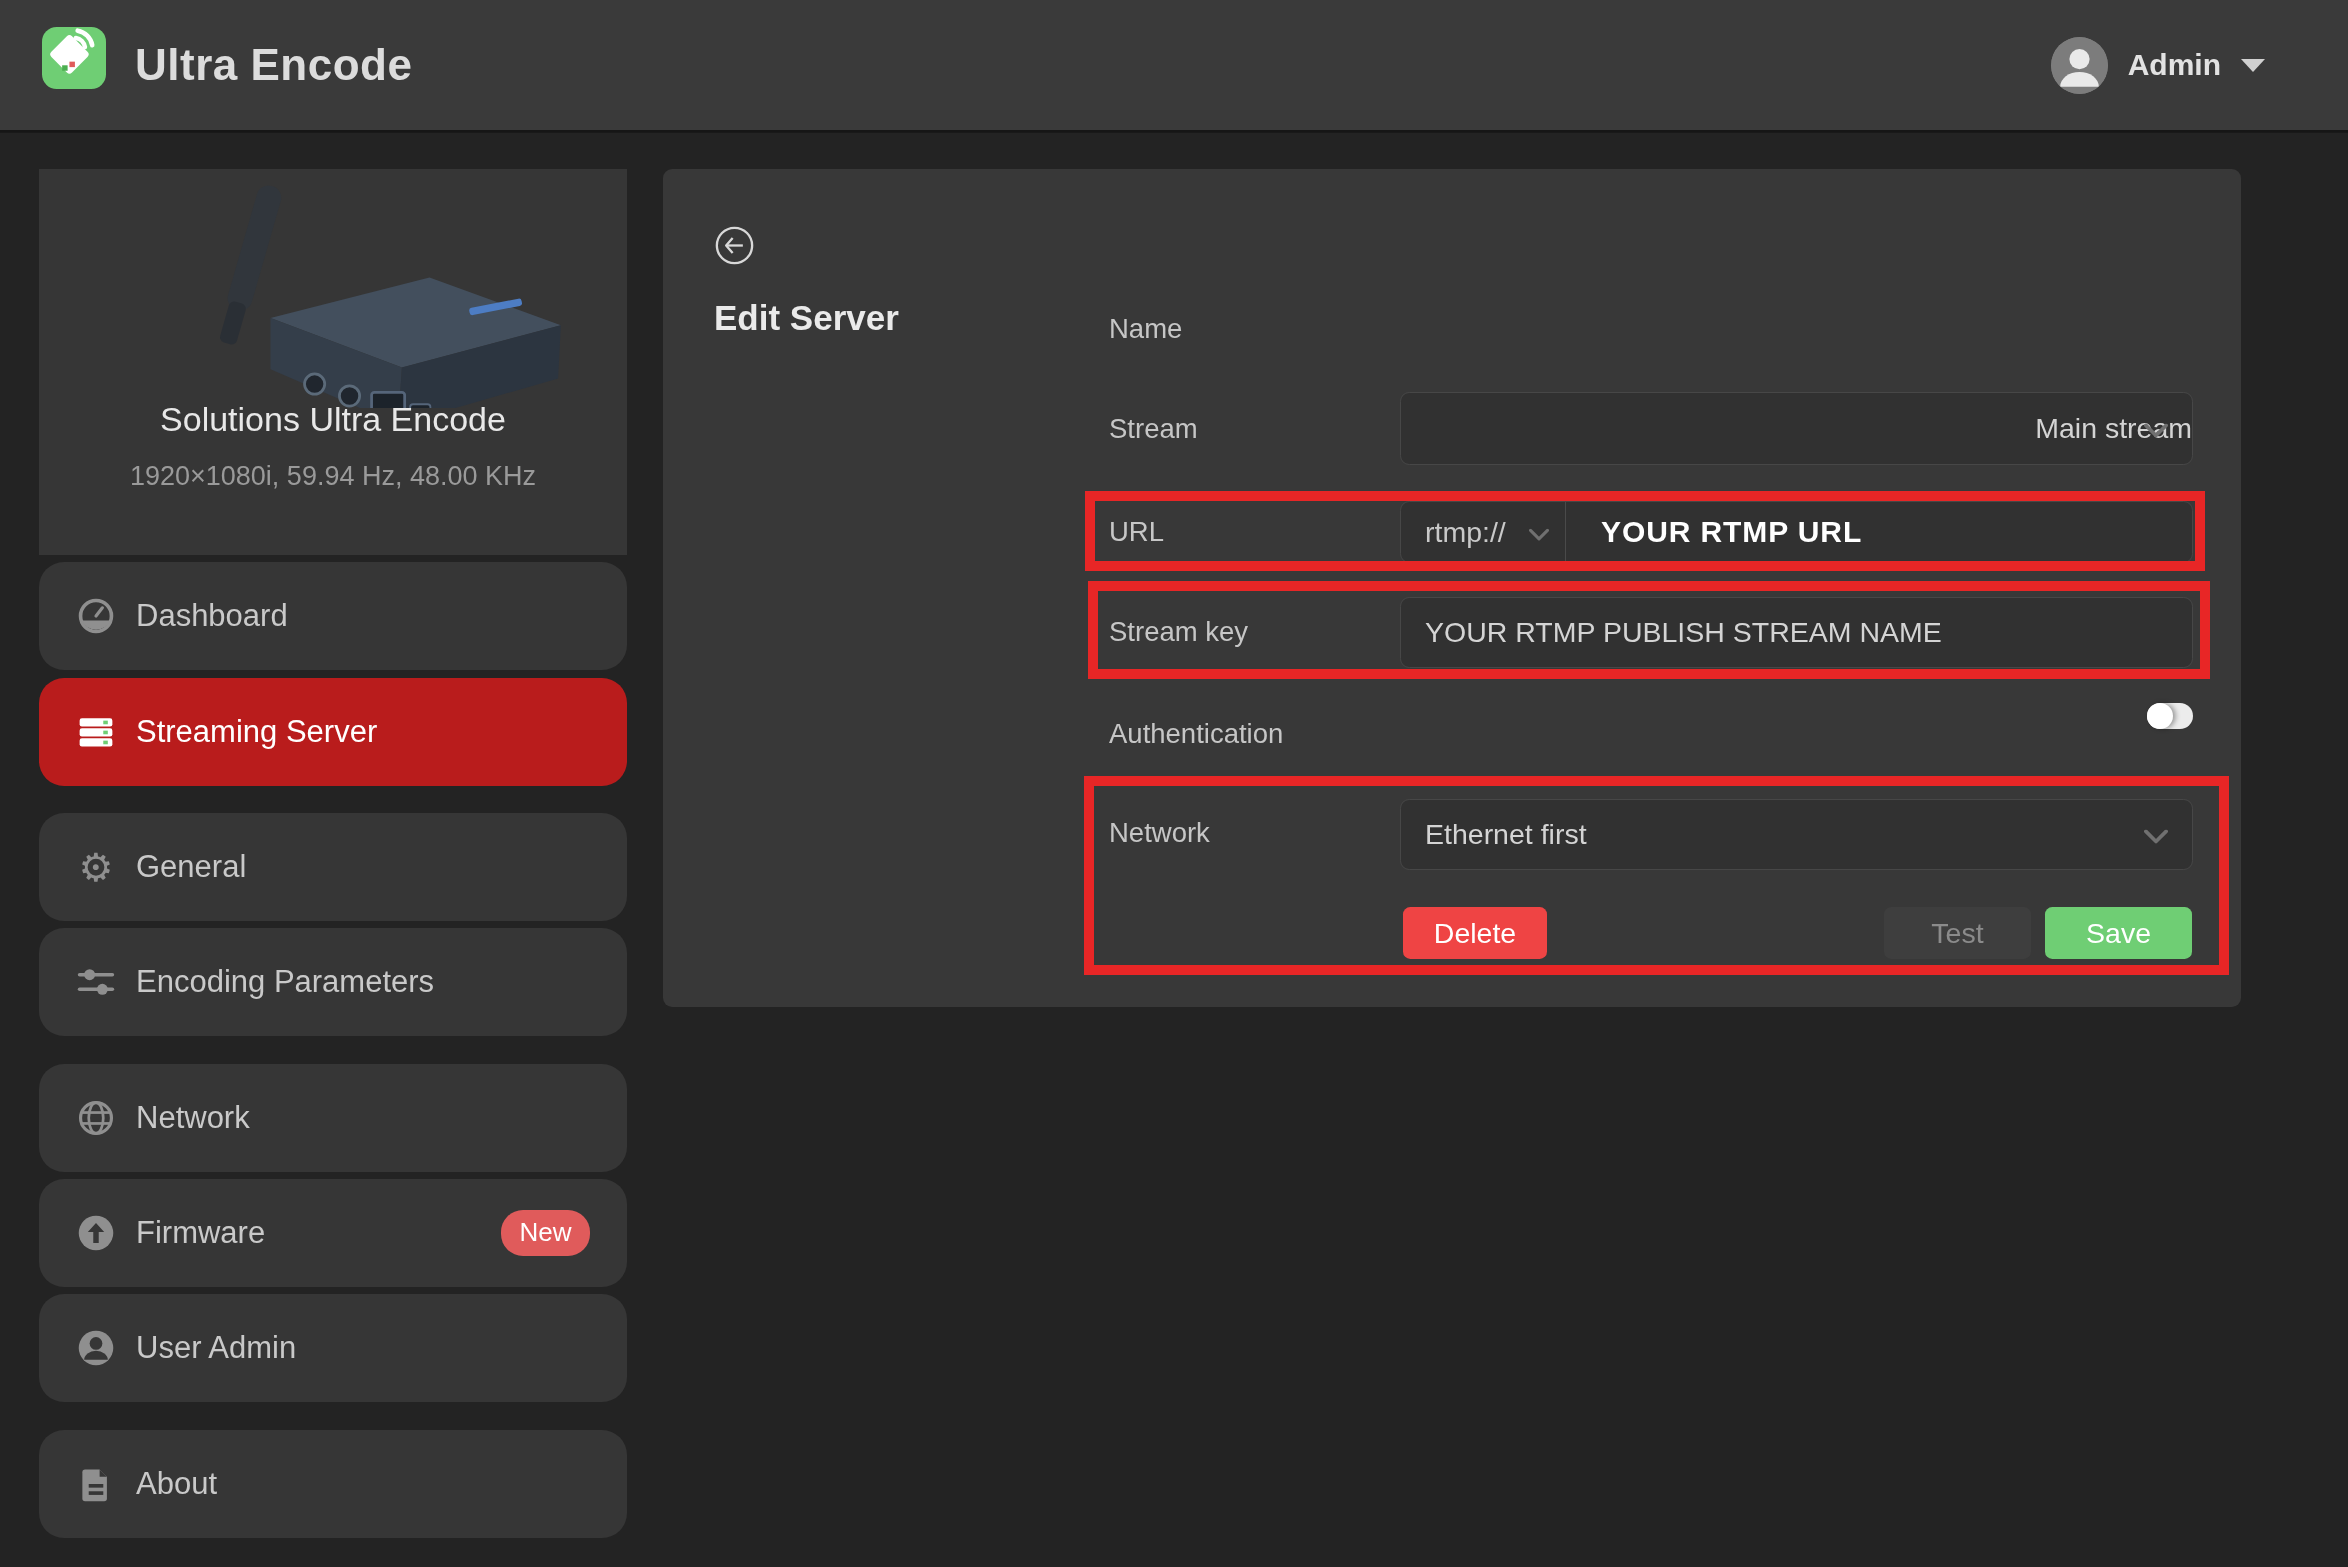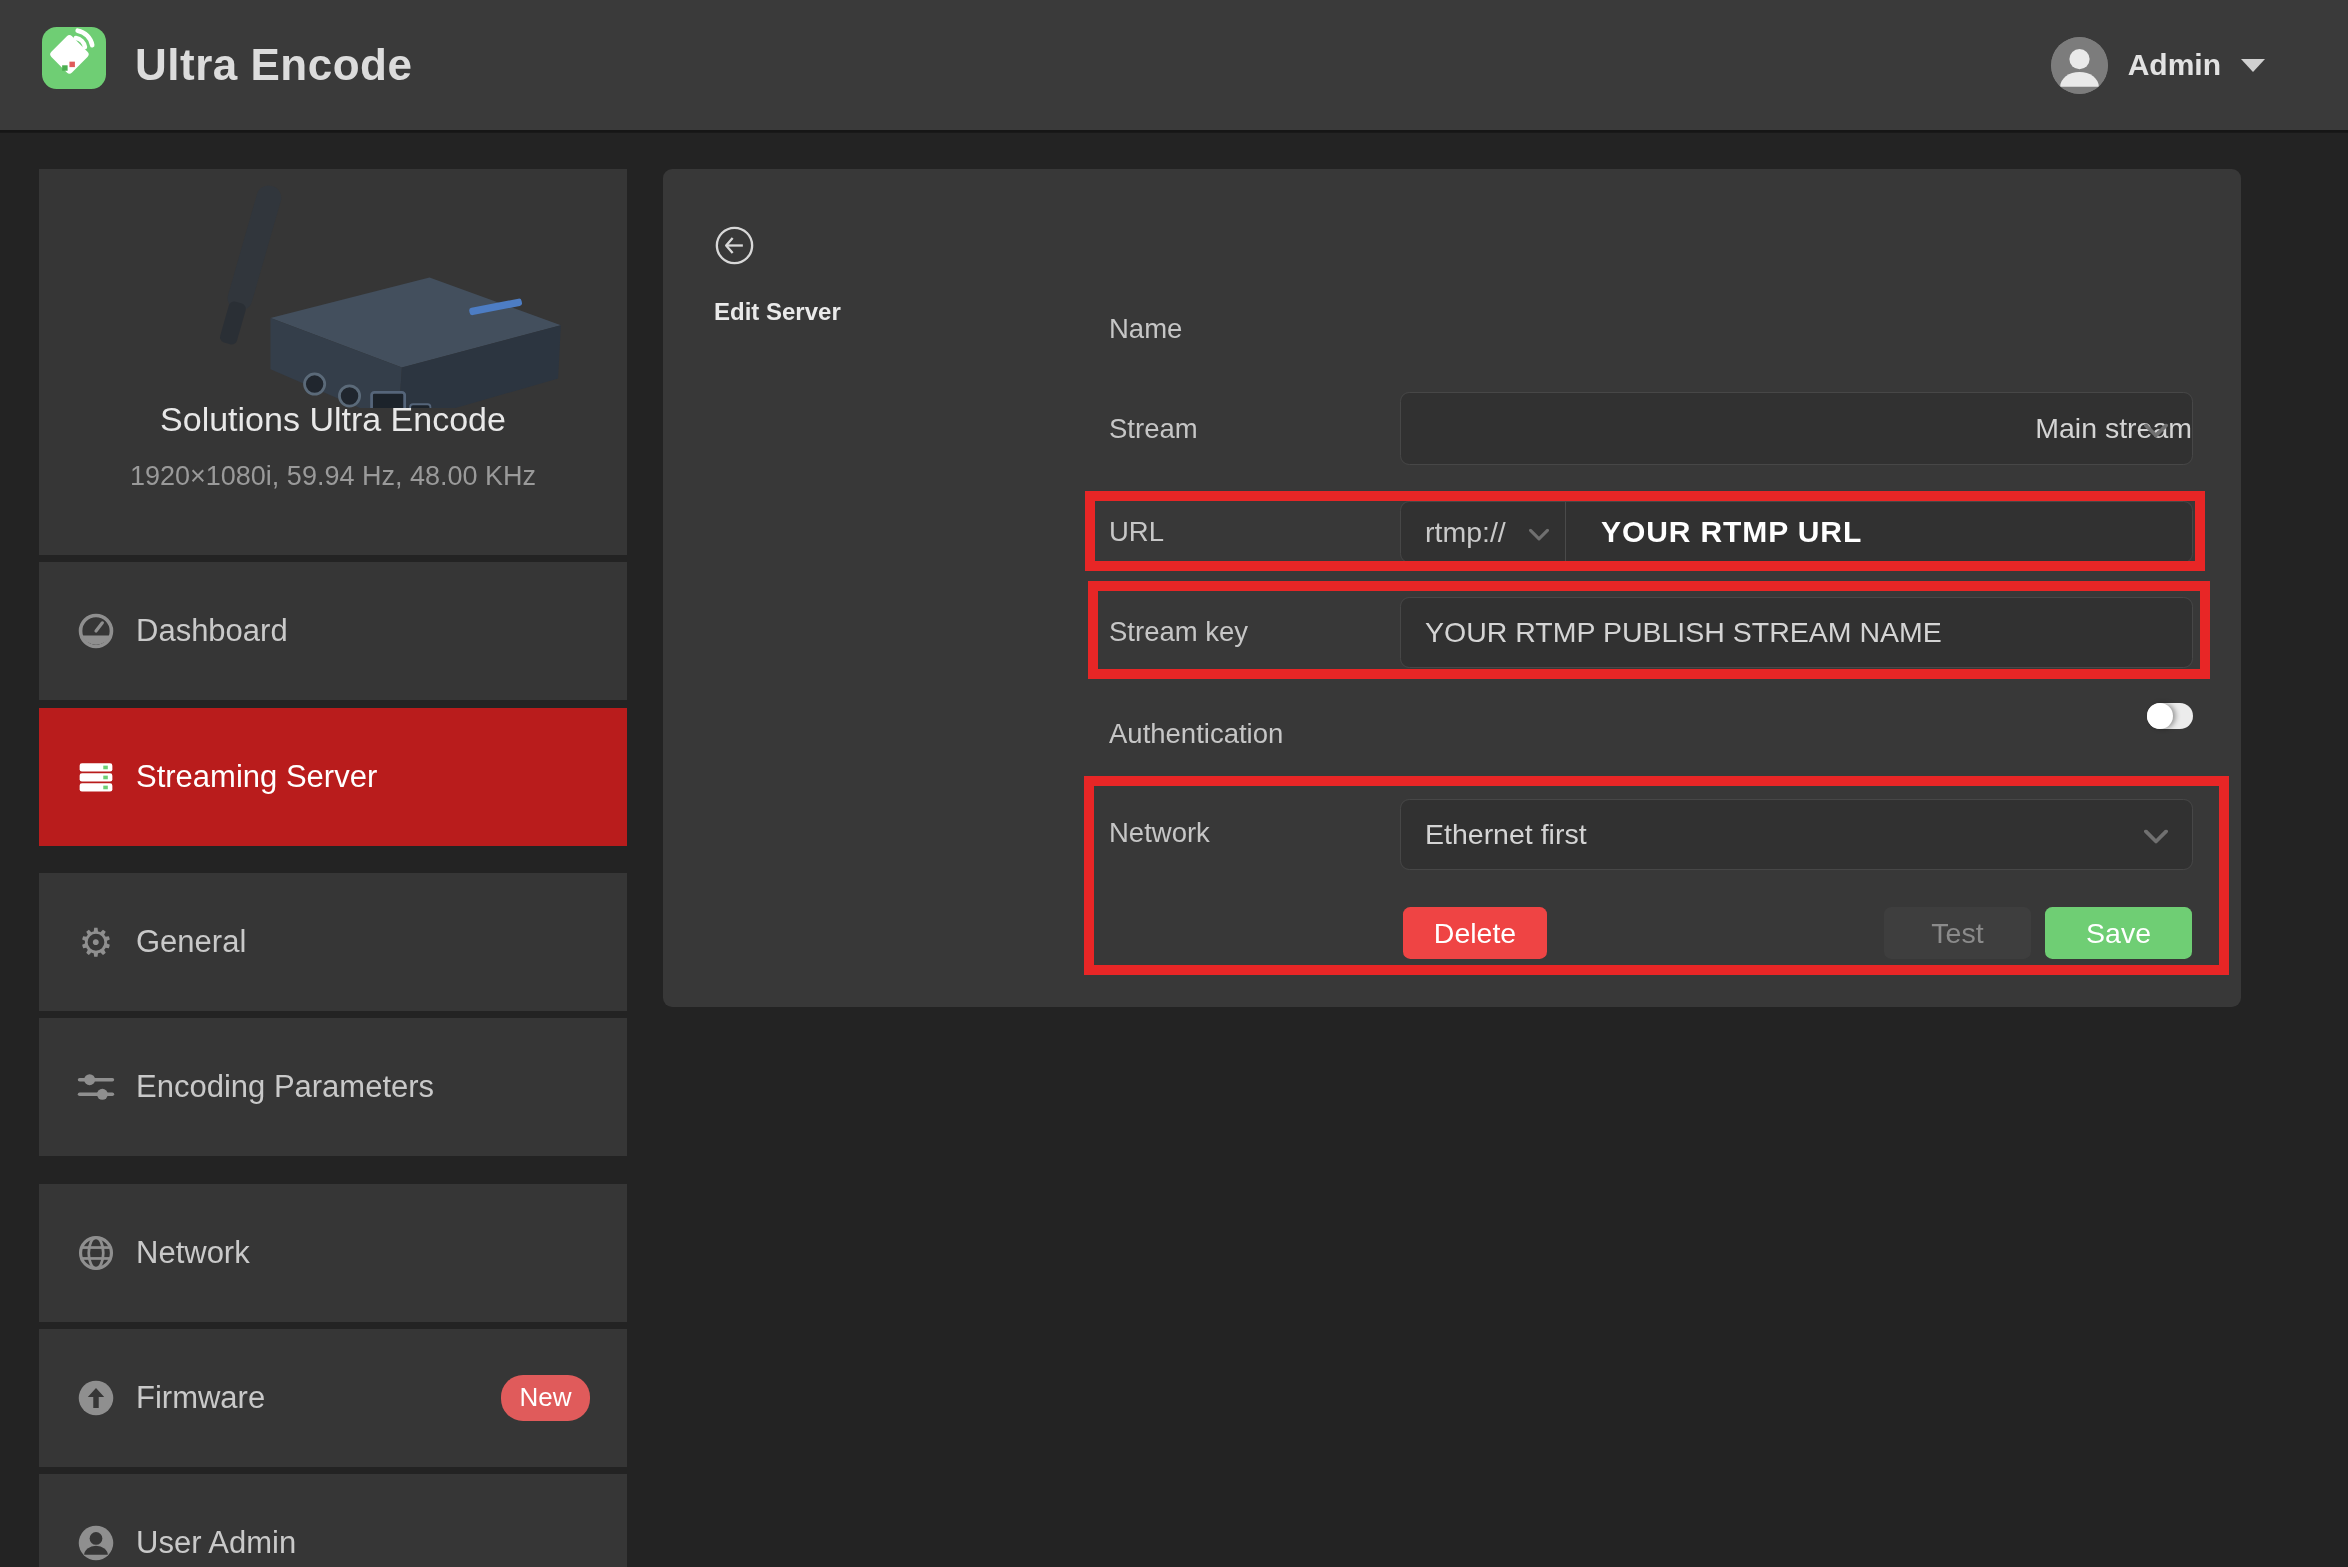--- a/index.html
+++ b/index.html
@@ -39,7 +39,7 @@
   
   .panel{position:absolute;left:663px;top:169px;width:1578px;height:838px;background:#383838;border-radius:9.2px;}
   .back-btn{position:absolute;left:52px;top:57px;width:39px;height:39px;cursor:pointer;color:#d8d8d8;}
-  .page-title{position:absolute;left:51px;top:129px;font-size:24px;font-weight:bold;color:#eaeaea;}
+  .page-title{position:absolute;left:51px;top:129px;font-size:35px;font-weight:bold;color:#eaeaea;}
   .flabel{position:absolute;left:446px;font-size:27.5px;color:#c6c6c6;}
   .field{position:absolute;left:737px;width:793px;box-sizing:border-box;background:#313131;
     border:1.8px solid #474747;border-radius:9.2px;display:flex;align-items:center;

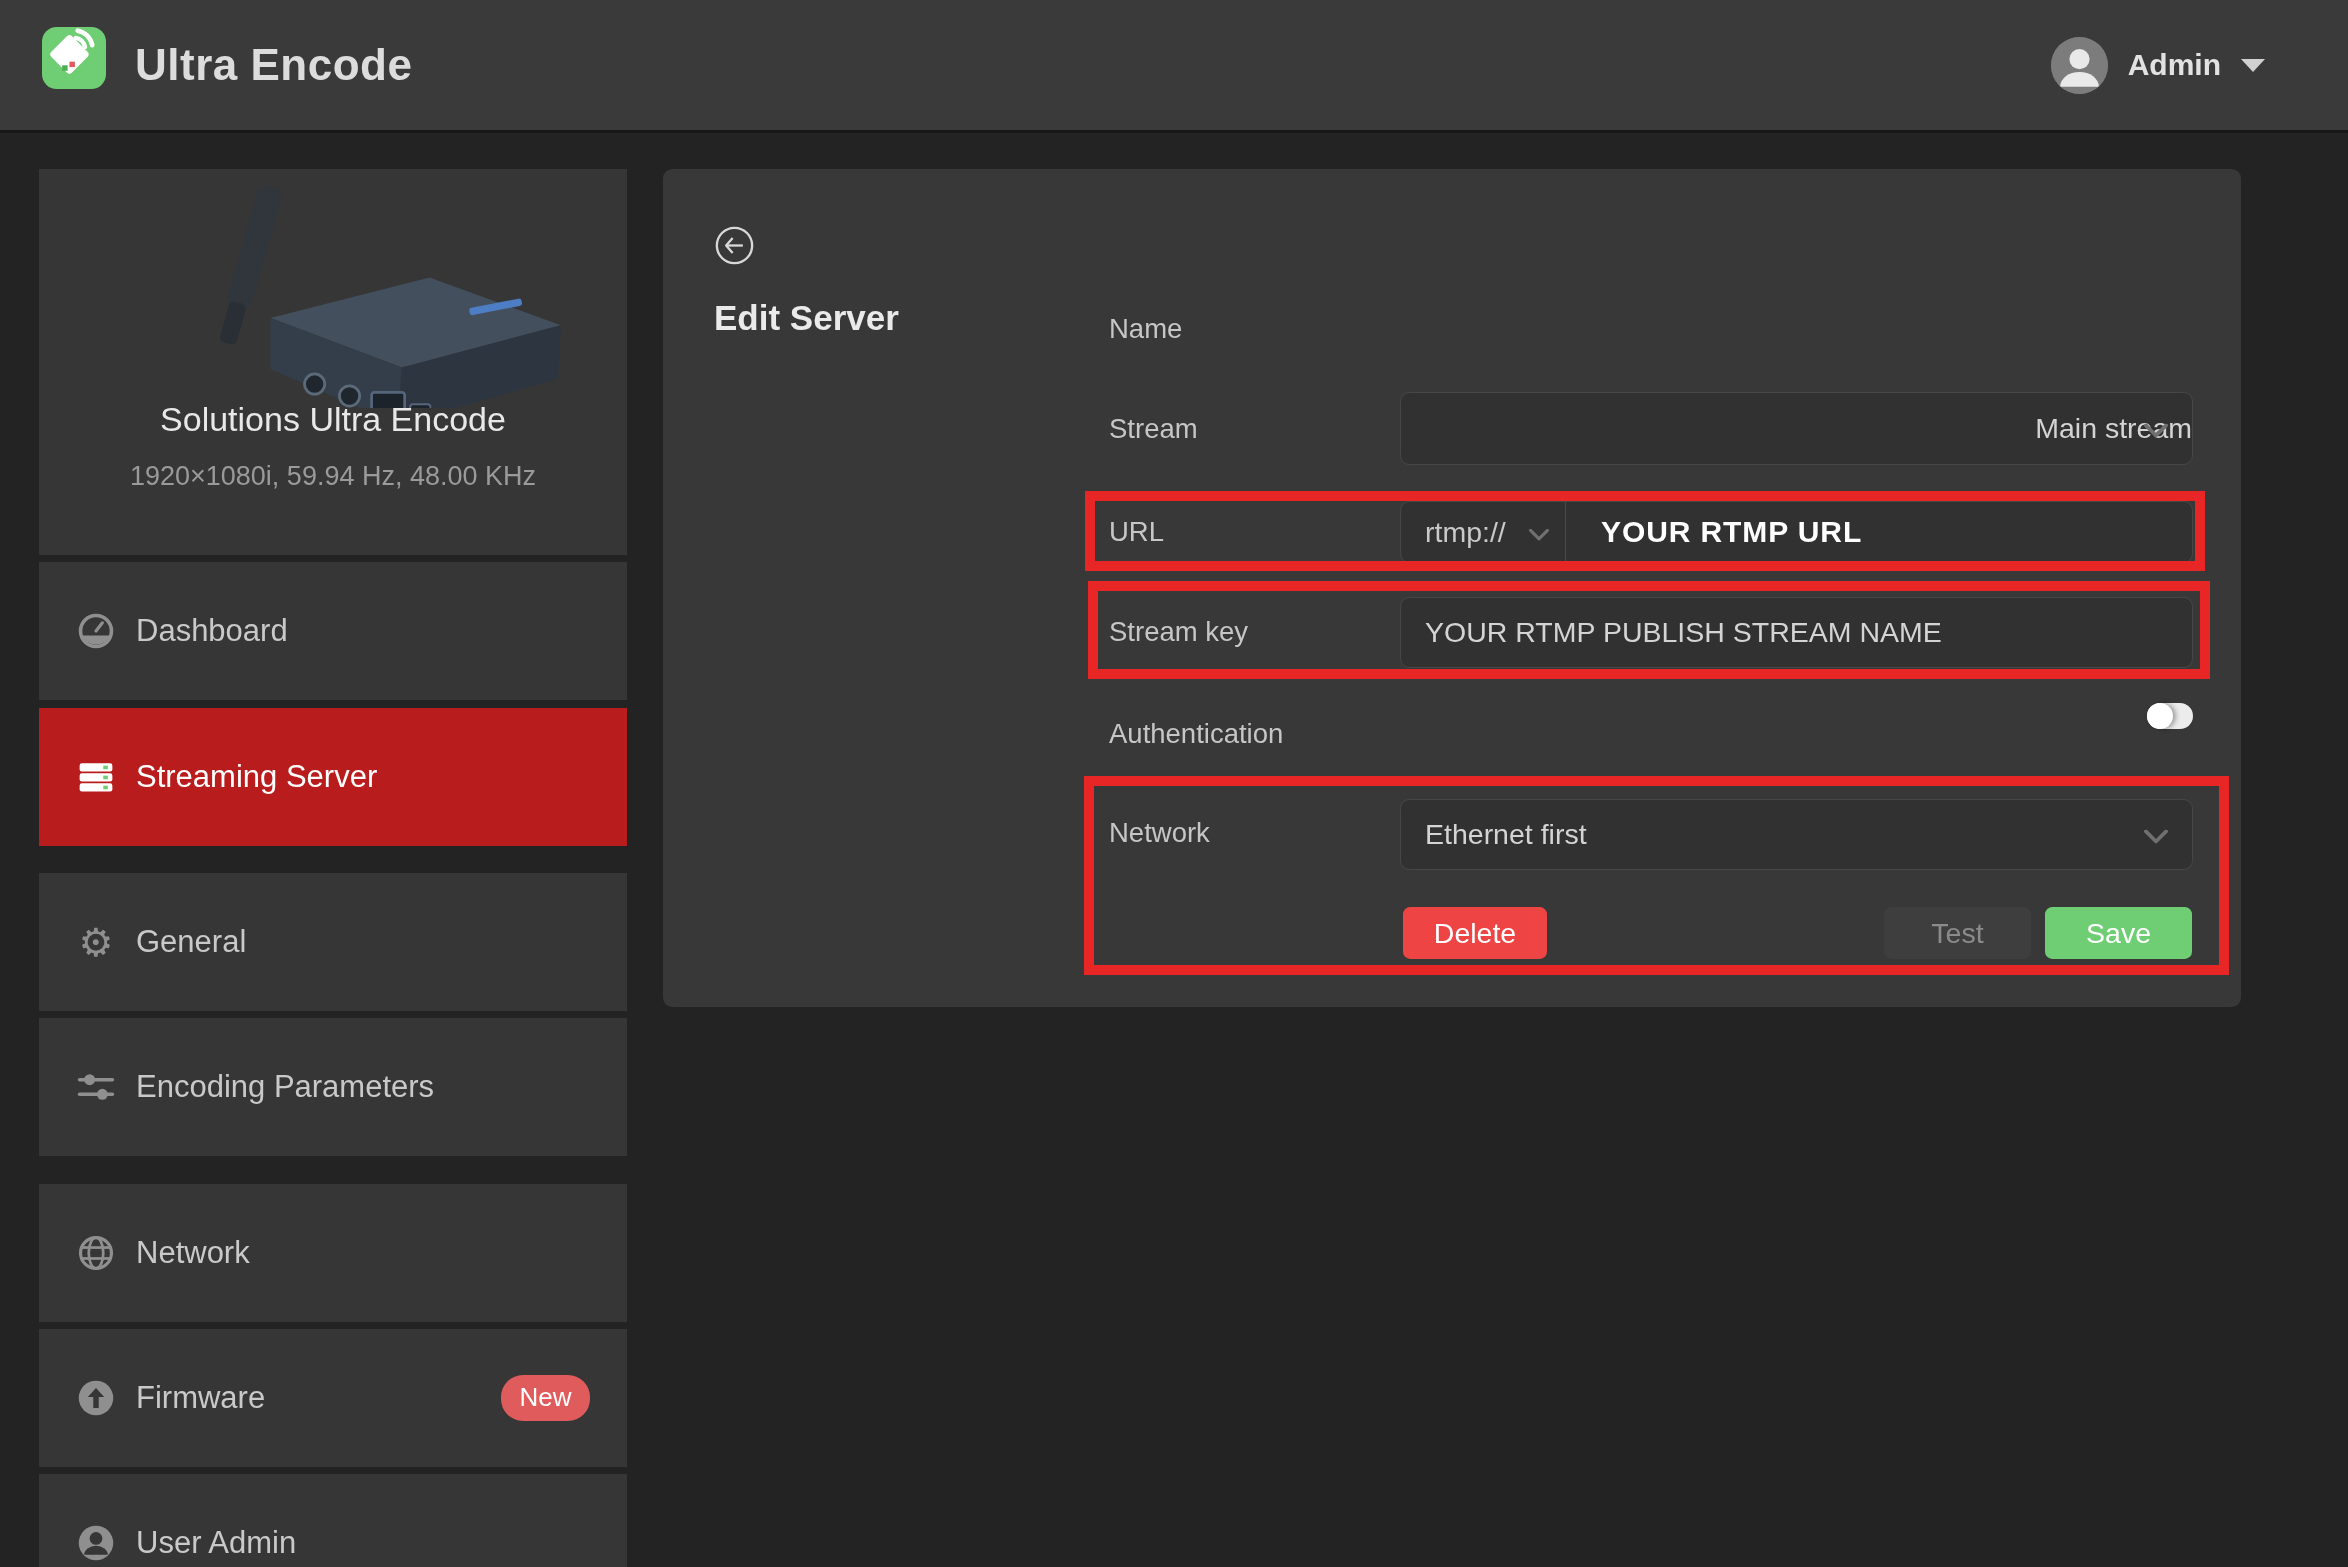--- a/index.html
+++ b/index.html
@@ -27,8 +27,8 @@
     font-size:27px;color:#9a9a9a;}
   .sep{height:7.3px;}
   .gap{height:27.5px;}
-  .menu-item{height:108px;background:#363636;display:flex;align-items:center;padding:15px 37px;
-    color:#c9c9c9;font-size:31px;cursor:pointer;position:relative;}
+  .menu-item{height:108px;background:#363636;display:flex;align-items:center;padding:0 37px;
+    color:#c9c9c9;font-size:31px;cursor:pointer;position:relative;border-radius:25px;}
   .menu-item .mi-icon{width:40px;height:40px;flex:0 0 40px;margin-right:20px;color:#8f8f8f;
     display:flex;align-items:center;justify-content:center;}
   .menu-item.active{background:#b91c1c;color:#ffffff;}

